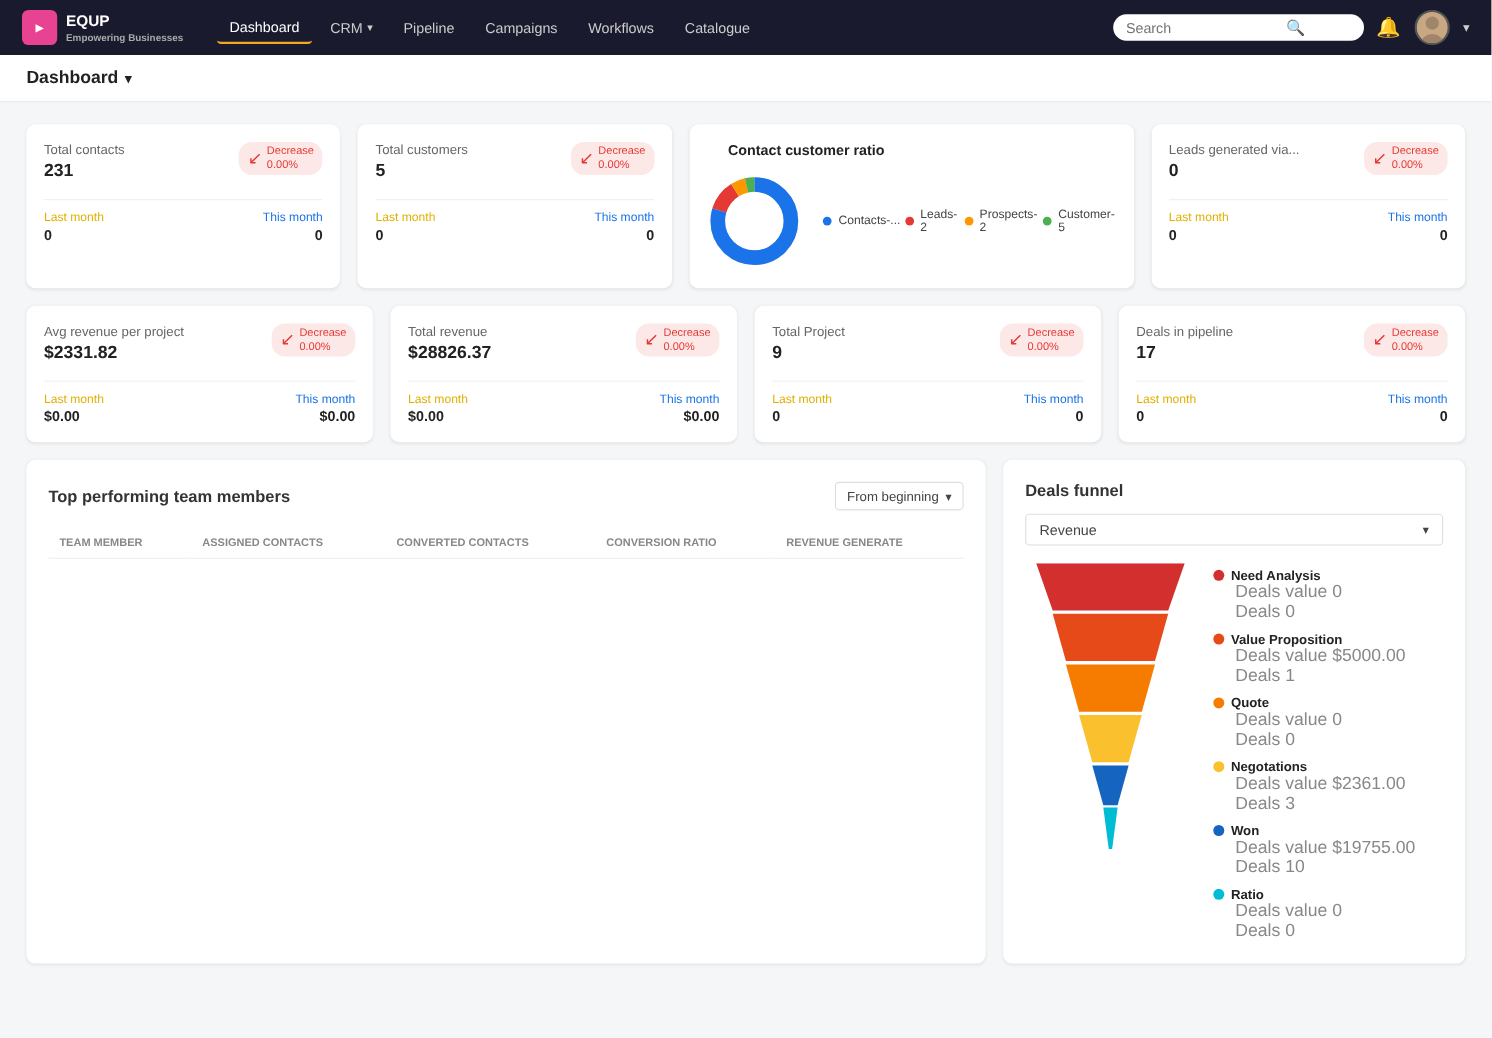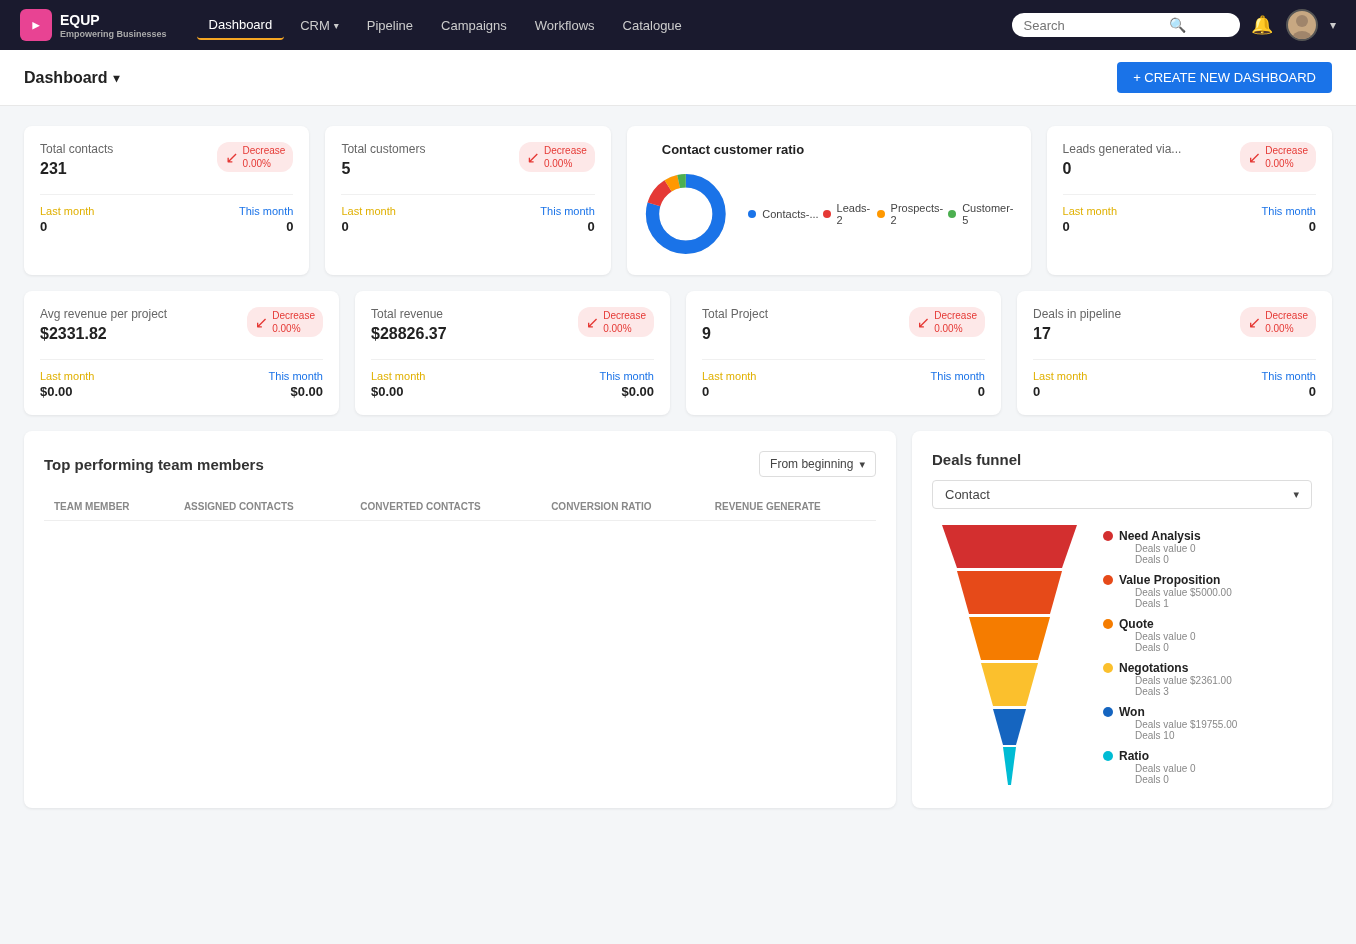--- a/index.html
+++ b/index.html
@@ -235,7 +235,6 @@
     <span>Dashboard</span>
     <span style="font-size:12px;">▾</span>
   </div>
-  <button class="create-btn">+ CREATE NEW DASHBOARD</button>
 </div>
 
 <div class="main">

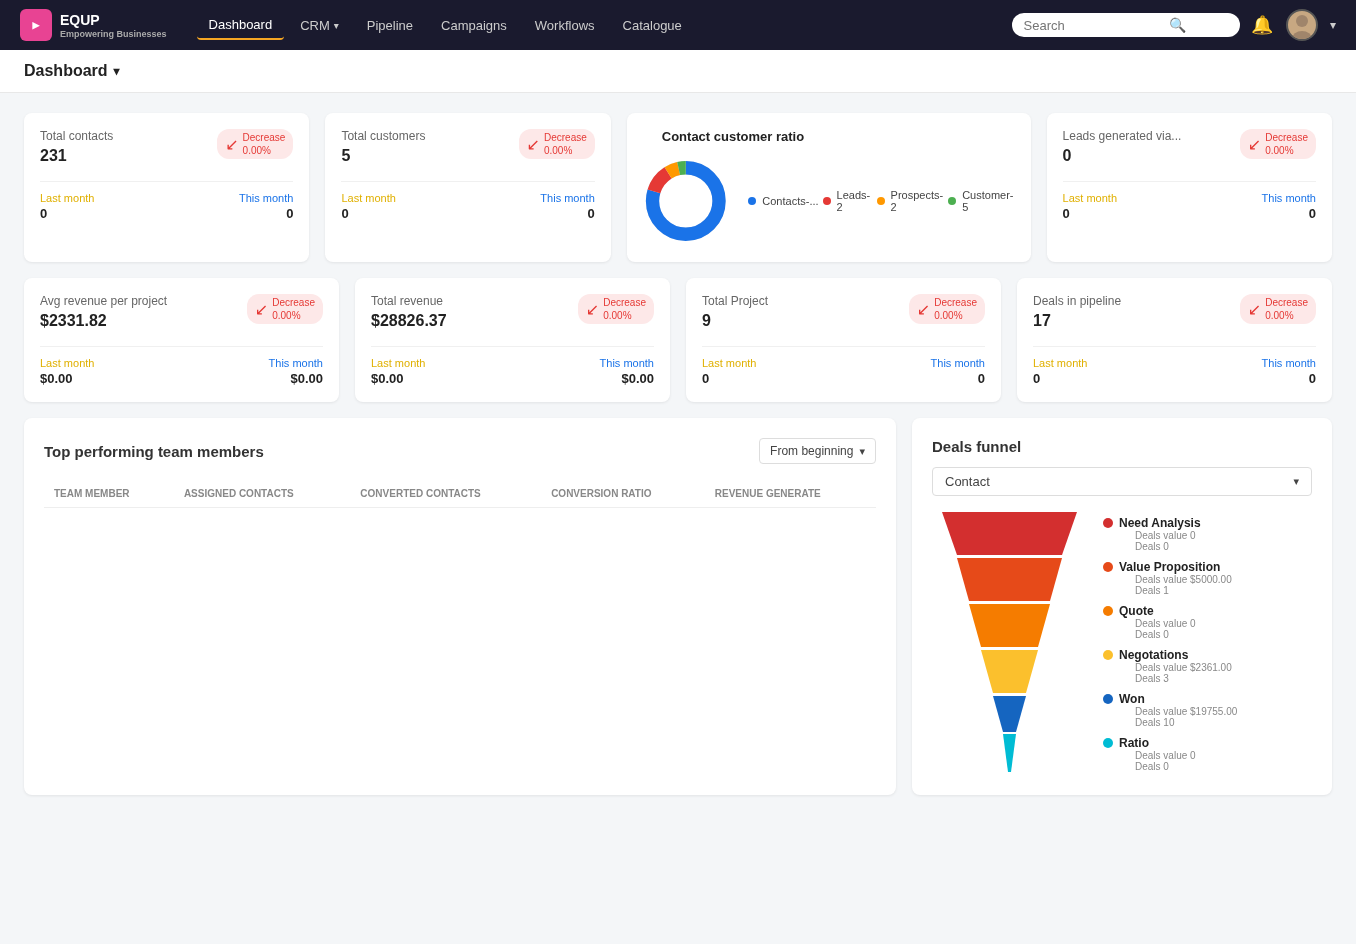--- a/index.html
+++ b/index.html
@@ -490,7 +490,7 @@
     <div class="funnel-card">
       <div class="funnel-title">Deals funnel</div>
       <div class="funnel-select">
-        <span>Contact</span>
+        <span>Revenue</span>
         <span style="font-size:11px;">▾</span>
       </div>
       <div class="funnel-layout">

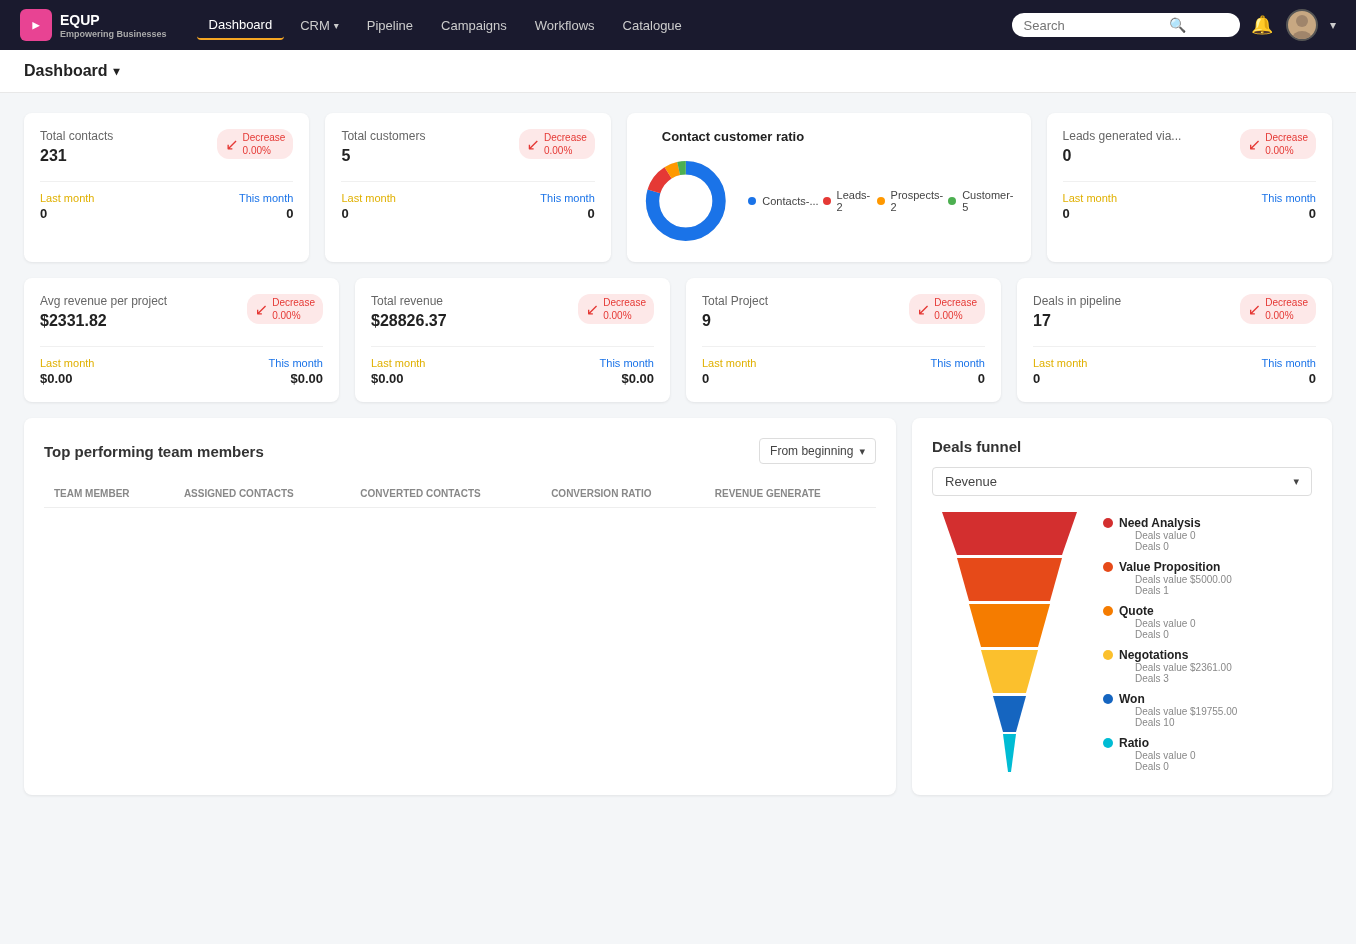--- a/index.html
+++ b/index.html
@@ -189,7 +189,7 @@
     .funnel-legend-row { display: flex; align-items: center; gap: 6px; }
     .funnel-dot { width: 10px; height: 10px; border-radius: 50%; flex-shrink: 0; }
     .funnel-legend-name { font-size: 12px; font-weight: 600; color: #222; }
-    .funnel-legend-sub { font-size: 10px; color: #888; margin-left: 32px; }
+    .funnel-legend-sub { font-size: 16px; color: #888; margin-left: 20px; }
   </style>
 </head>
 <body>

